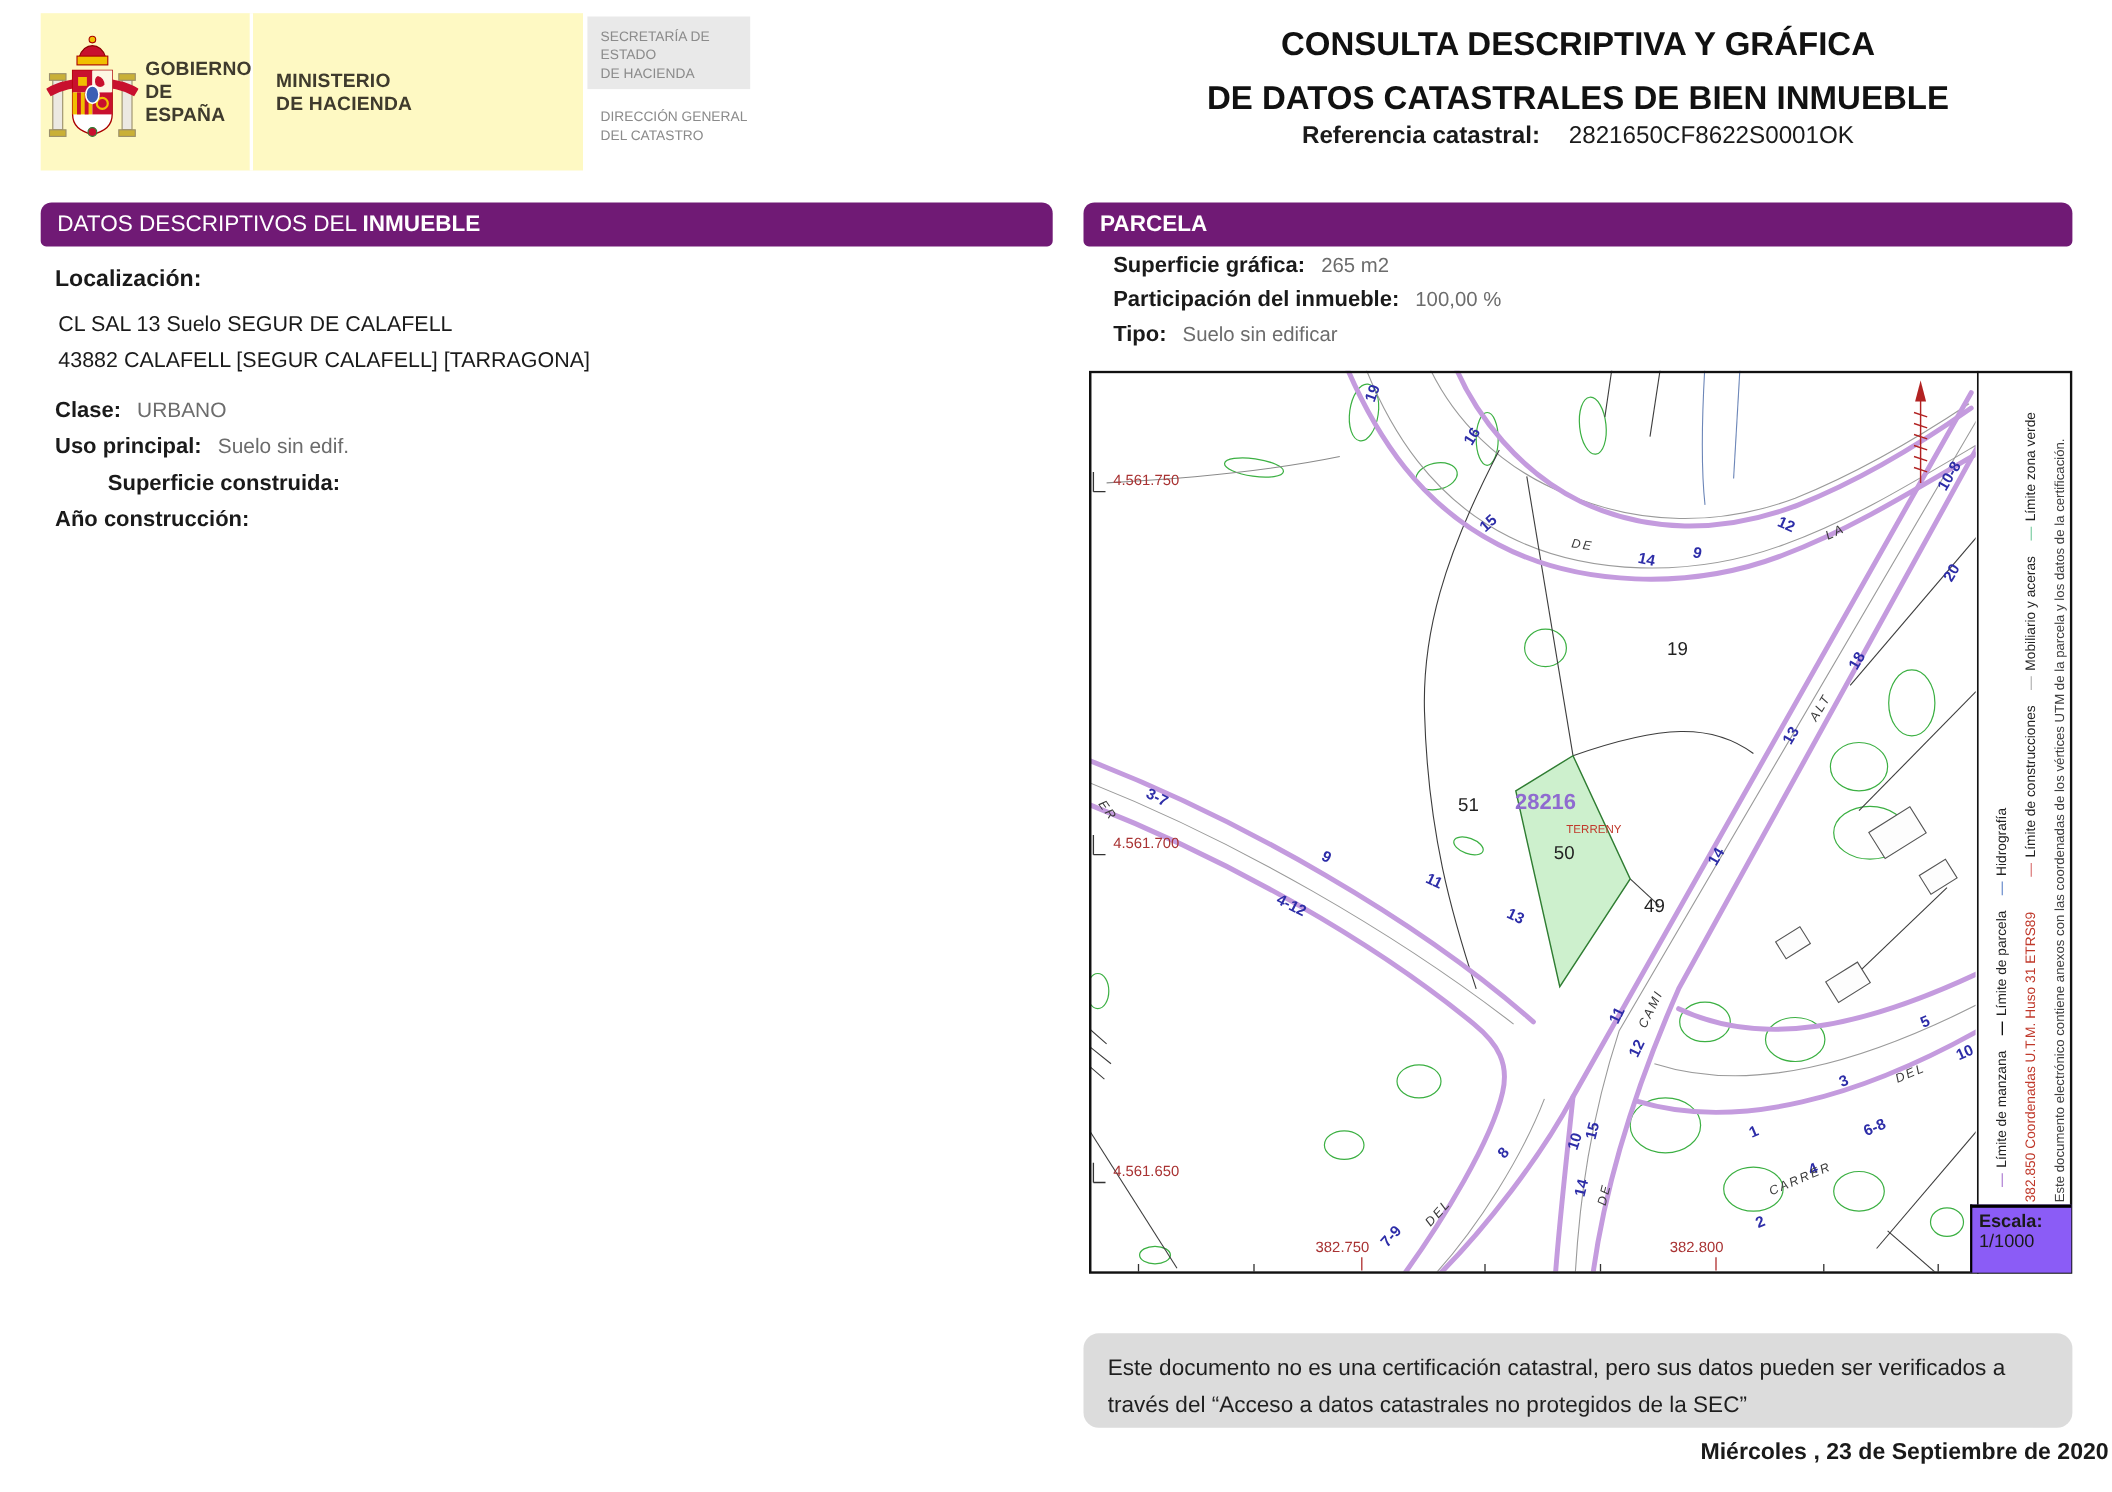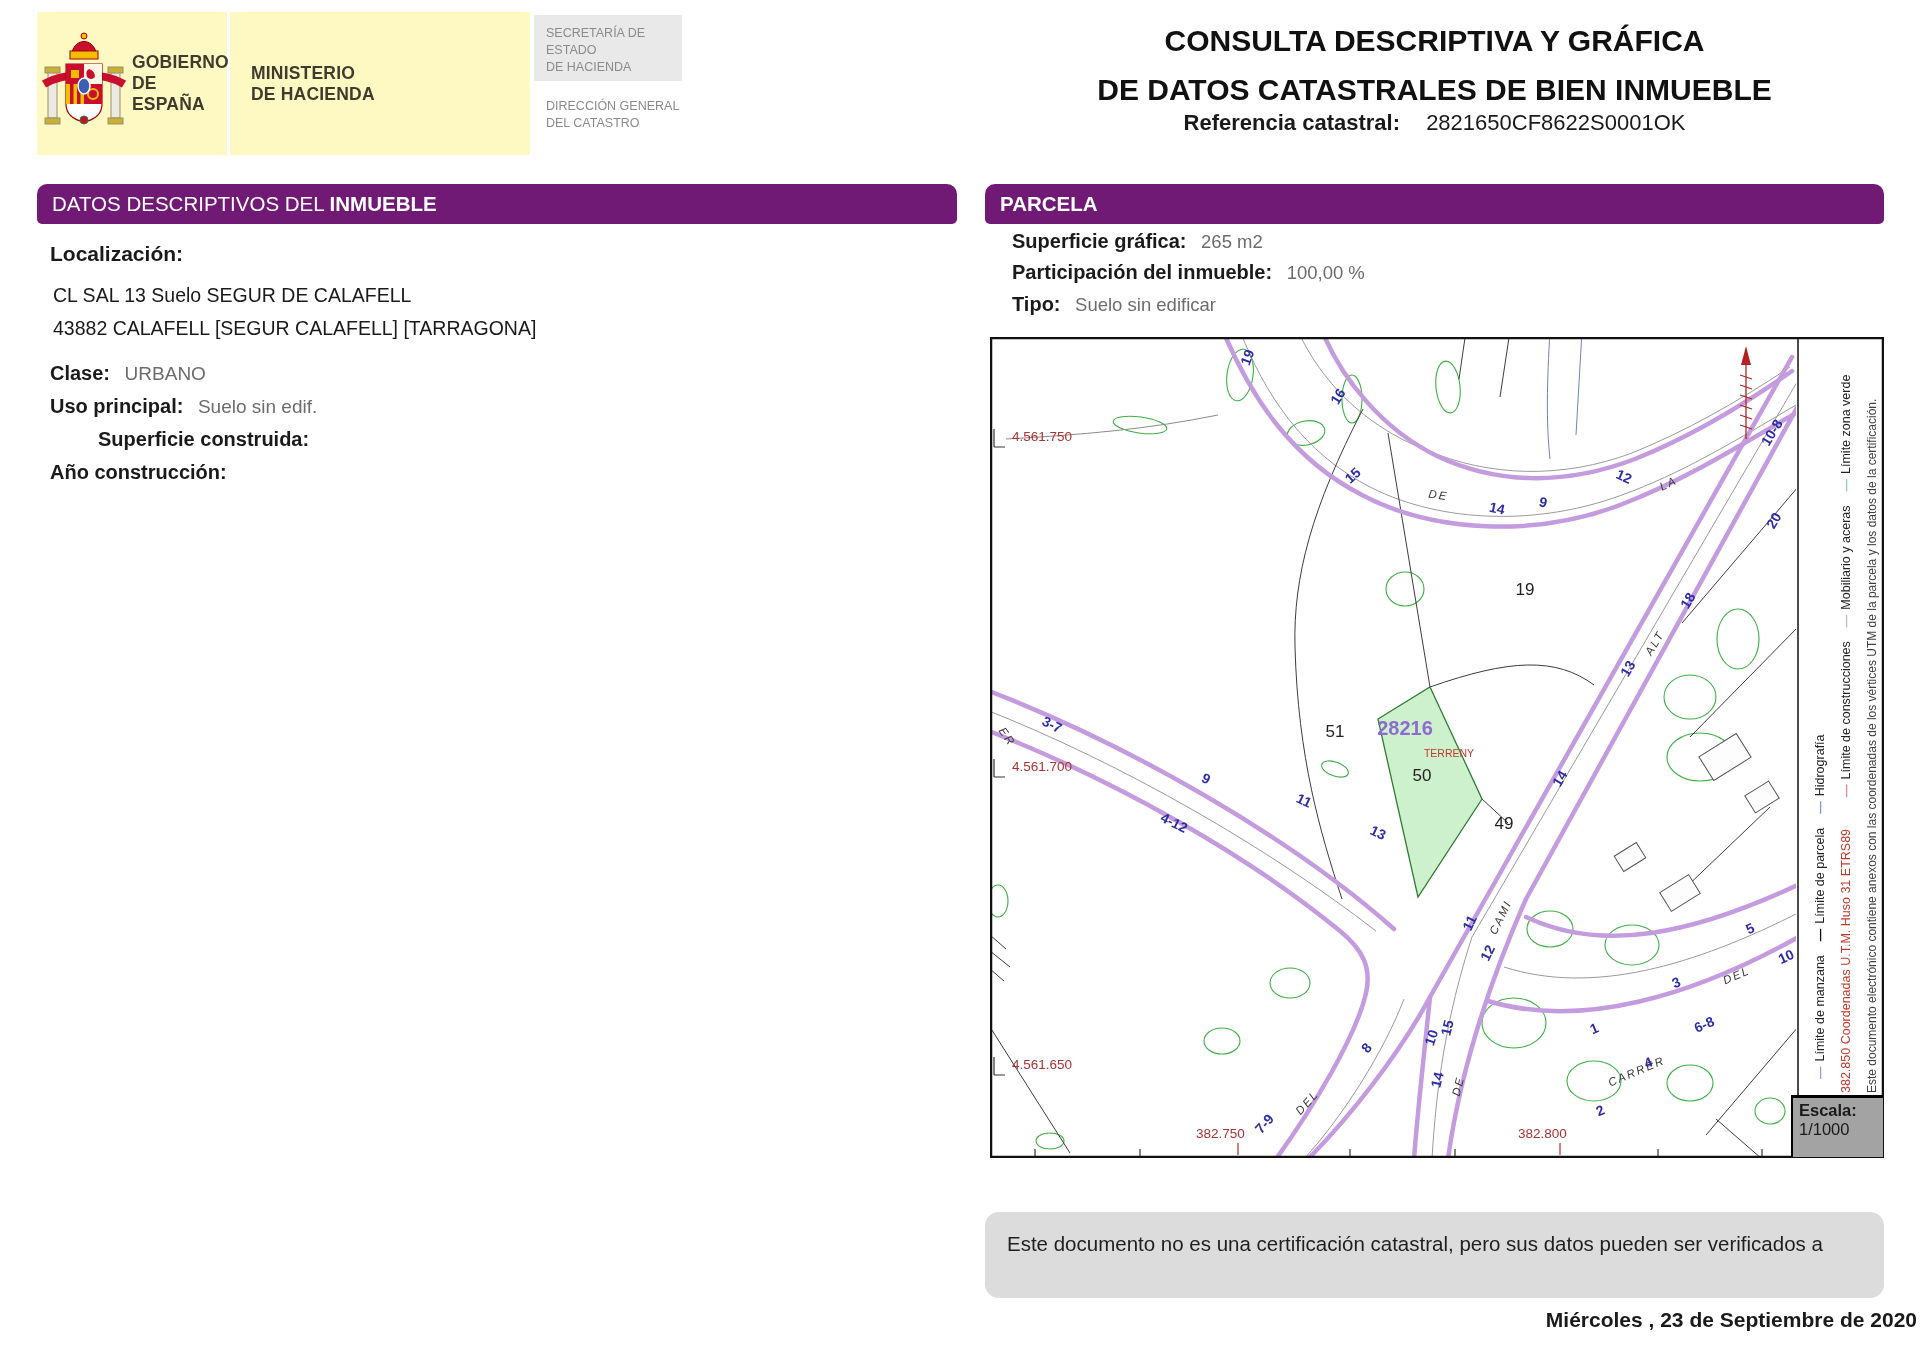--- a/index.html
+++ b/index.html
@@ -69,7 +69,7 @@
   .legend-note{left:82px;font-size:12px;color:#3f3f3f;}
   .lg-dash{font-weight:bold;margin:0 5px 0 14px;}
   .lg-red{color:#c0392b;margin-right:18px;}
-  .escala-box{position:absolute;right:1px;bottom:1px;width:84px;height:56px;background:#a3a3a3;
+  .escala-box{position:absolute;right:1px;bottom:1px;width:84px;height:56px;background:#8b5cf6;
        border-left:2px solid #000;border-top:3px solid #000;padding:3px 0 0 6px;box-sizing:content-box;}
   .escala-label{font-size:16.5px;font-weight:bold;}
   .escala-value{font-size:16.5px;}

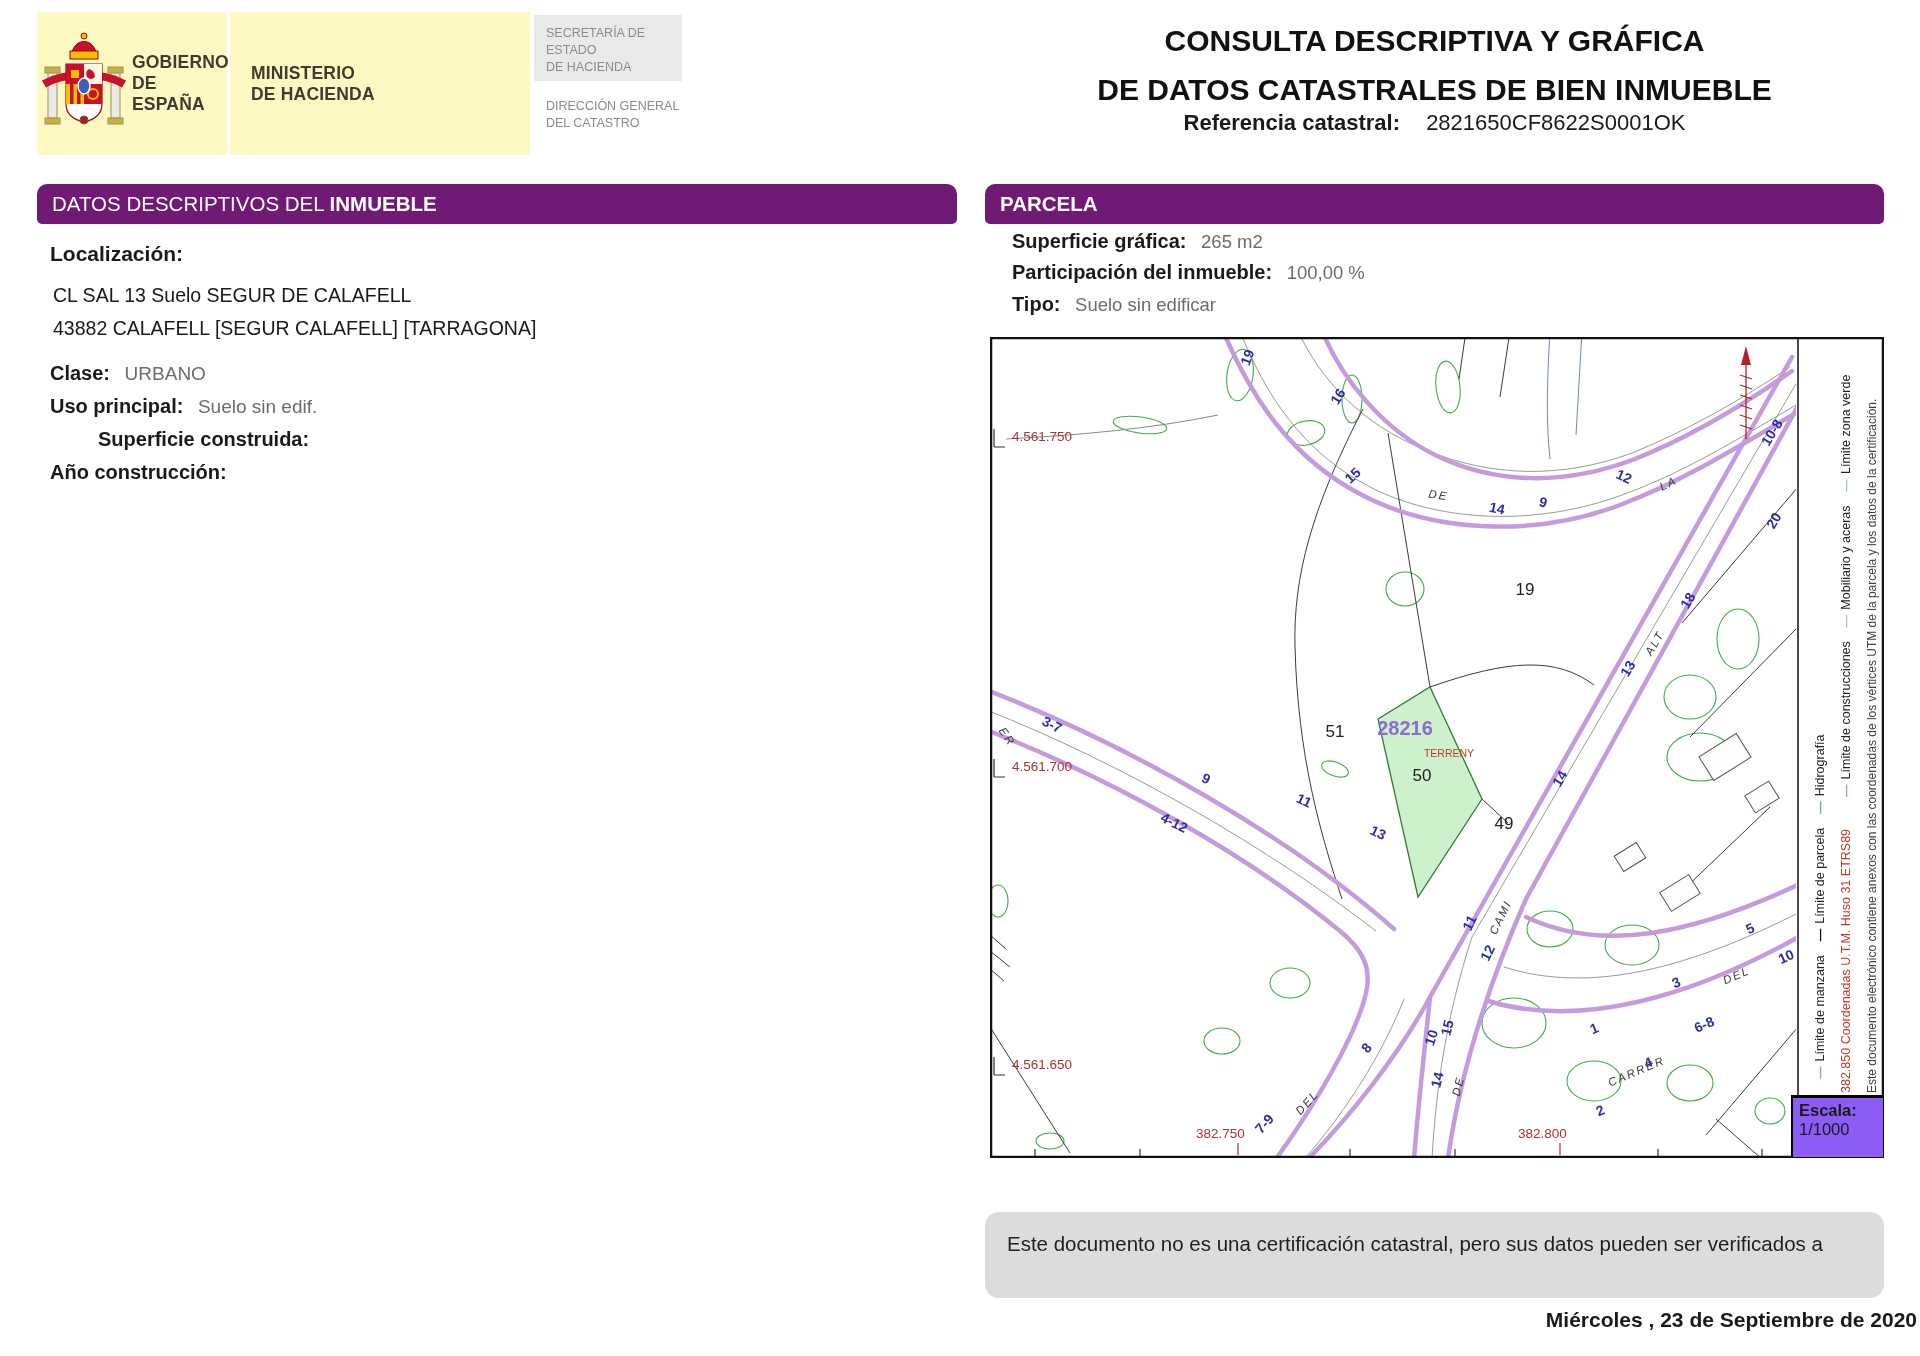--- a/index.html
+++ b/index.html
@@ -352,6 +352,7 @@
 
   <div class="disclaimer">
     <div>Este documento no es una certificación catastral, pero sus datos pueden ser verificados a</div>
+    <div>través del “Acceso a datos catastrales no protegidos de la SEC”</div>
   </div>
   <div class="doc-date">Miércoles , 23 de Septiembre de 2020</div>
 

